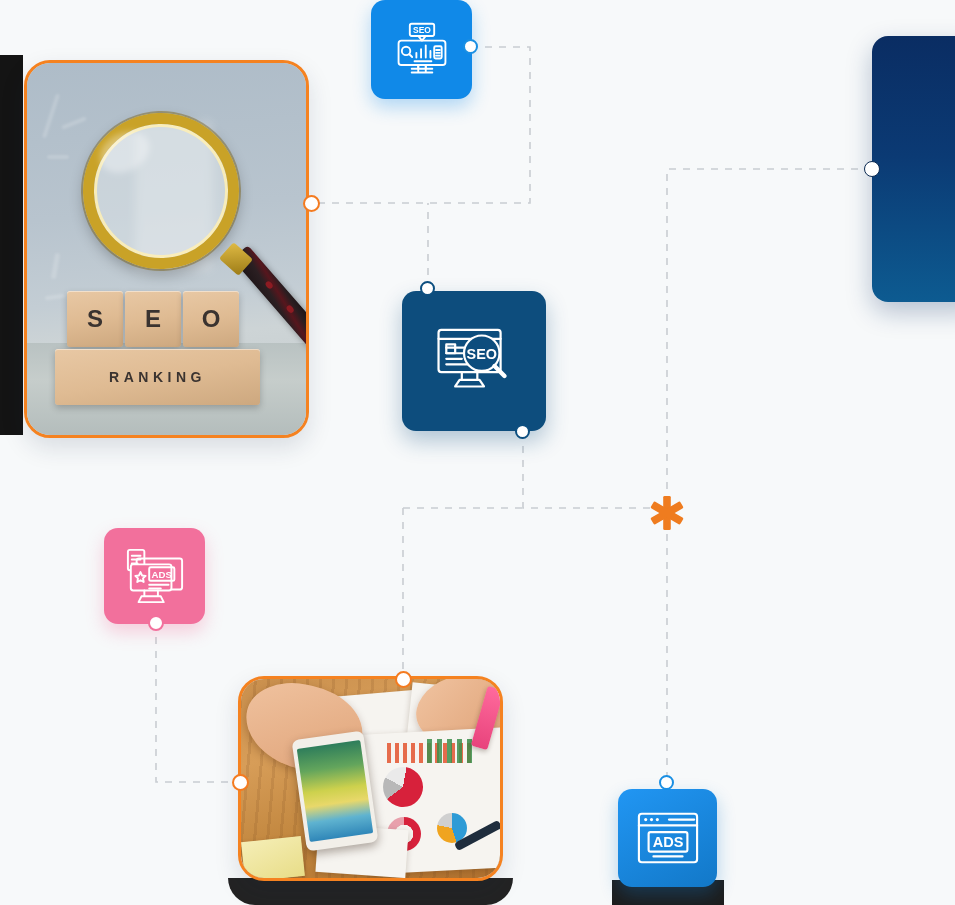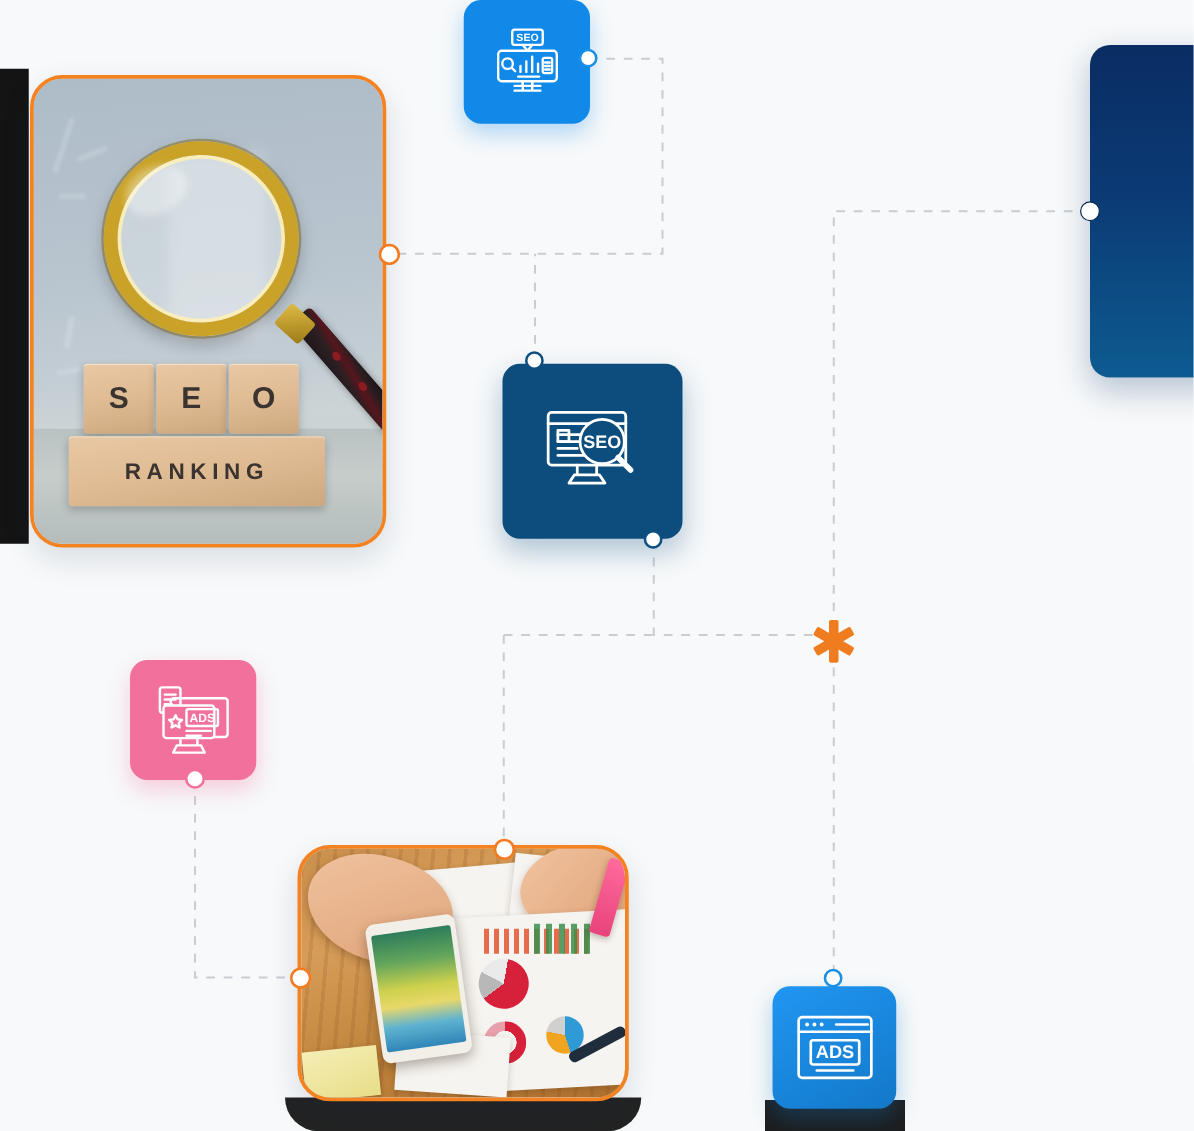--- a/index.html
+++ b/index.html
@@ -117,7 +117,7 @@
   .blk-o { left: 156px; top: 228px; width: 56px; height: 56px; font-size: 24px; }
   .blk-rank {
     left: 28px; top: 286px; width: 205px; height: 56px;
-    font-size: 18px; letter-spacing: 4.5px;
+    font-size: 14px; letter-spacing: 4.5px;
   }
 
   

